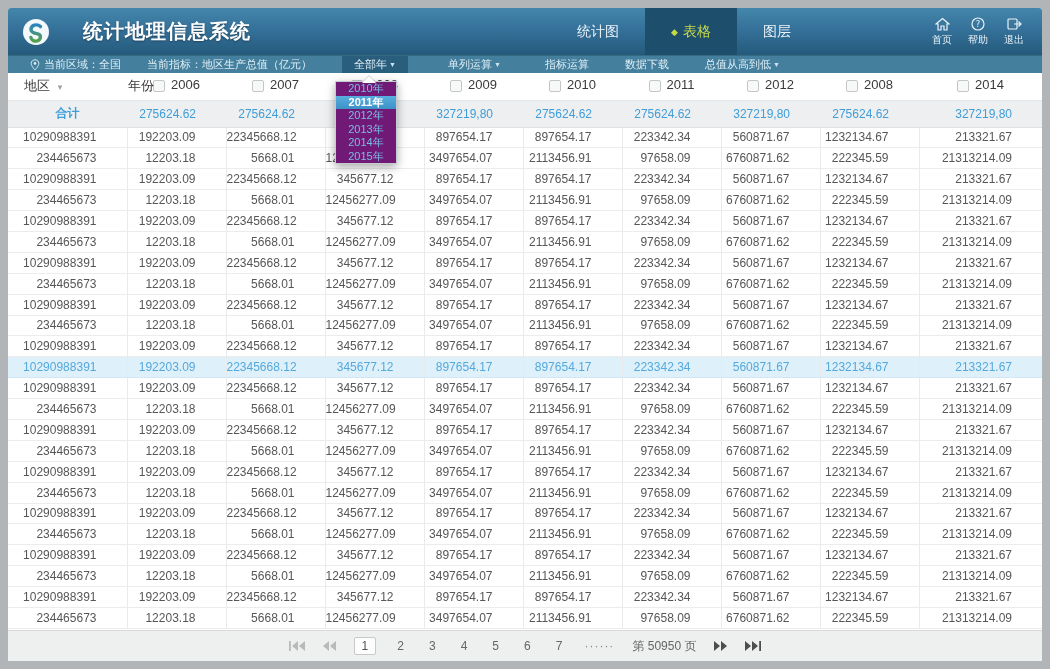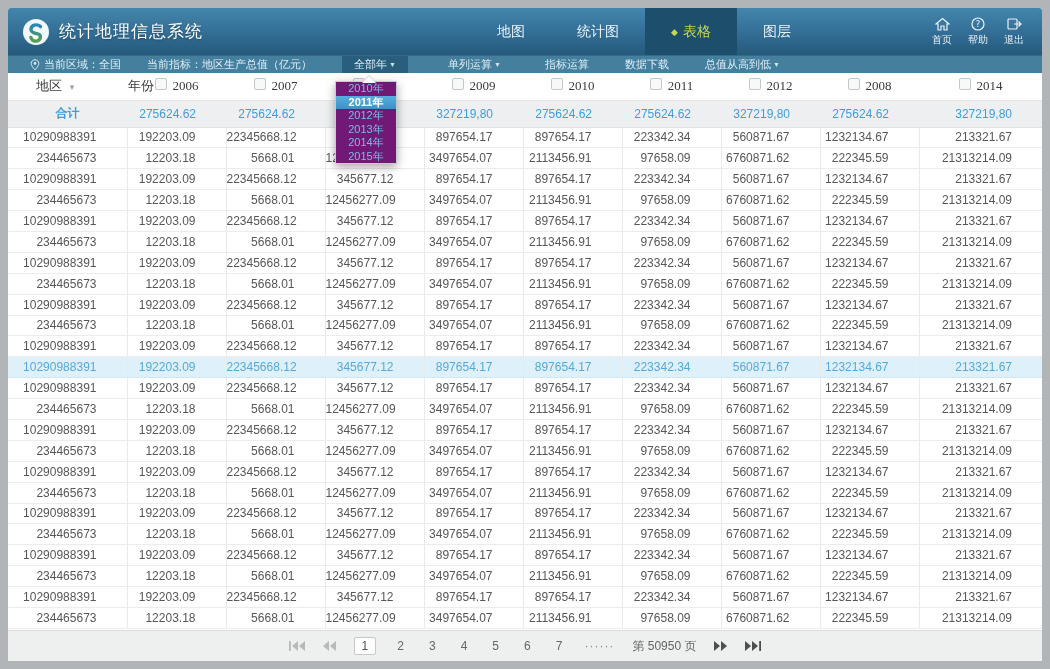--- a/index.html
+++ b/index.html
@@ -21,7 +21,7 @@
   }
   .brand { display: flex; align-items: center; gap: 9px; }
   .logo { width: 28px; height: 28px; display: block; }
-  .app-title { color: #fff; font-size: 17px; font-weight: normal; letter-spacing: 1px; text-shadow: 0 1px 2px rgba(0,0,0,.35); }
+  .app-title { color: #fff; font-size: 20px; font-weight: bold; letter-spacing: 1px; text-shadow: 0 1px 2px rgba(0,0,0,.35); margin-left: 24px; }
   .mainnav { display: flex; height: 100%; margin-left: auto; align-items: stretch; }
   .nav-item {
     display: flex; align-items: center; padding: 0 26px; color: #eaf3f8;

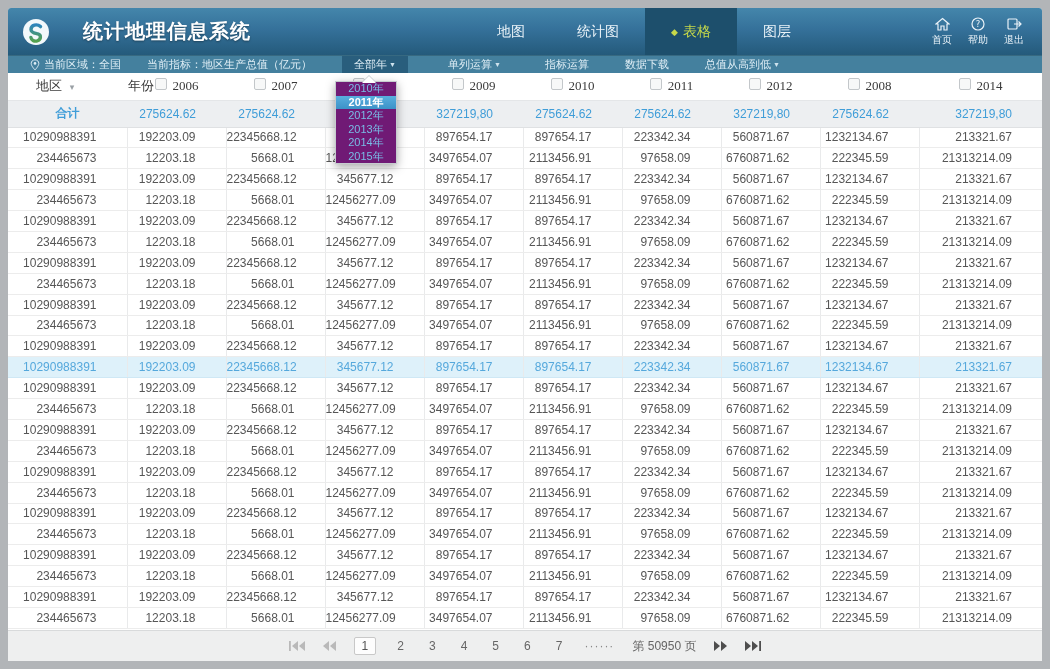--- a/index.html
+++ b/index.html
@@ -116,9 +116,6 @@
       <h1 class="app-title">统计地理信息系统</h1>
     </div>
     <nav class="mainnav" id="main-nav">
-        <div class="nav-item">
-          <span>地图</span>
-        </div>
         <div class="nav-item">
           <span>统计图</span>
         </div>

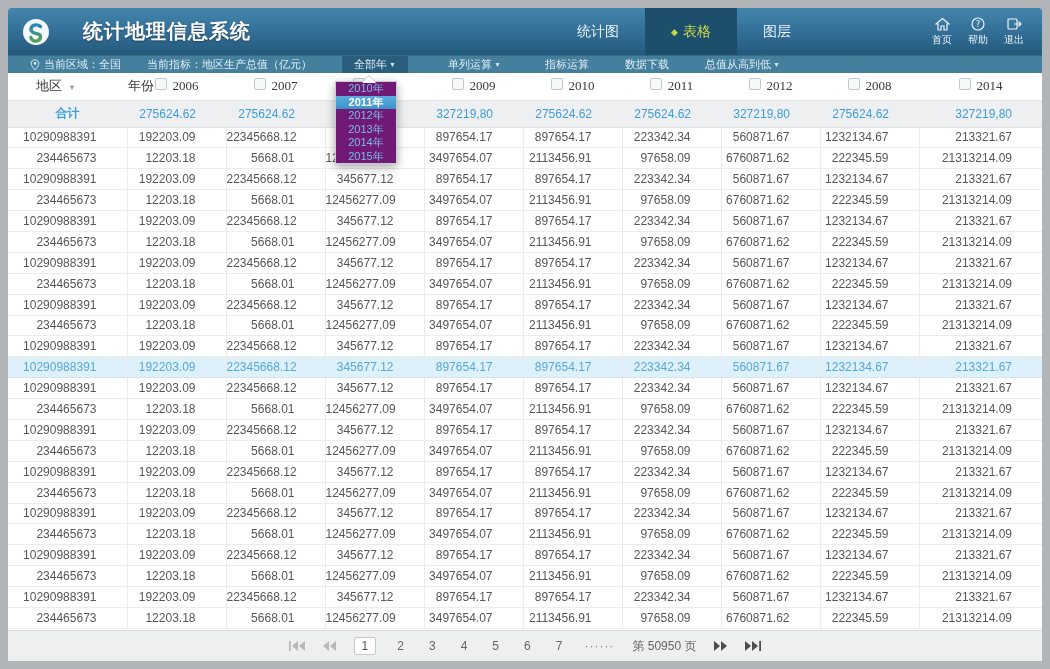--- a/index.html
+++ b/index.html
@@ -67,7 +67,7 @@
   .content { flex: 1 1 auto; overflow: hidden; position: relative; }
   table { width: 100%; border-collapse: collapse; table-layout: fixed; }
   thead th { height: 27px; font-size: 13px; font-weight: normal; color: #3a3a3a; background: #fff; position: relative; text-align: center; }
-  thead th.region-th { text-align: left; padding-left: 28px; }
+  thead th.region-th { text-align: left; padding-left: 16px; }
   .sort-caret { font-size: 9px; color: #9aa0a5; margin-left: 4px; }
   .year-label { position: absolute; left: 1px; top: 50%; transform: translateY(-50%); font-size: 13px; color: #3a3a3a; }
   .hwrap { display: inline-flex; align-items: flex-start; gap: 6px; font-family: Liberation Serif, serif; }

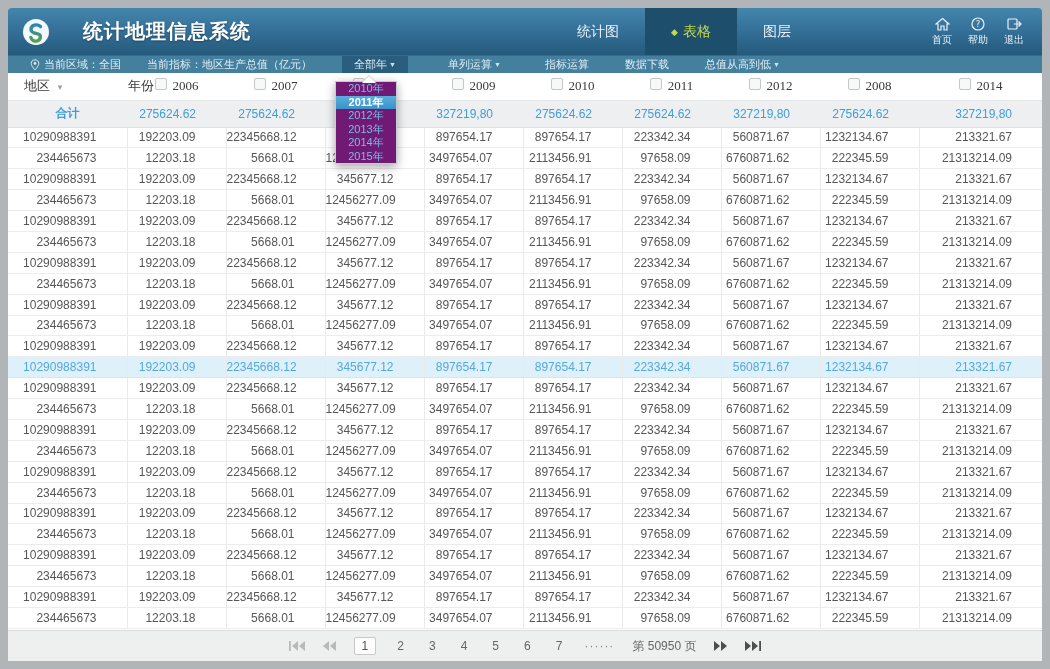--- a/index.html
+++ b/index.html
@@ -70,7 +70,7 @@
   thead th.region-th { text-align: left; padding-left: 16px; }
   .sort-caret { font-size: 9px; color: #9aa0a5; margin-left: 4px; }
   .year-label { position: absolute; left: 1px; top: 50%; transform: translateY(-50%); font-size: 13px; color: #3a3a3a; }
-  .hwrap { display: inline-flex; align-items: flex-start; gap: 6px; font-family: Liberation Serif, serif; }
+  .hwrap { display: inline-flex; align-items: flex-end; gap: 6px; }
   .cb {
     width: 12px; height: 12px; border: 1px solid #c3c7ca; background: #f7f8f8; border-radius: 2px; display: inline-block; cursor: pointer;
   }

